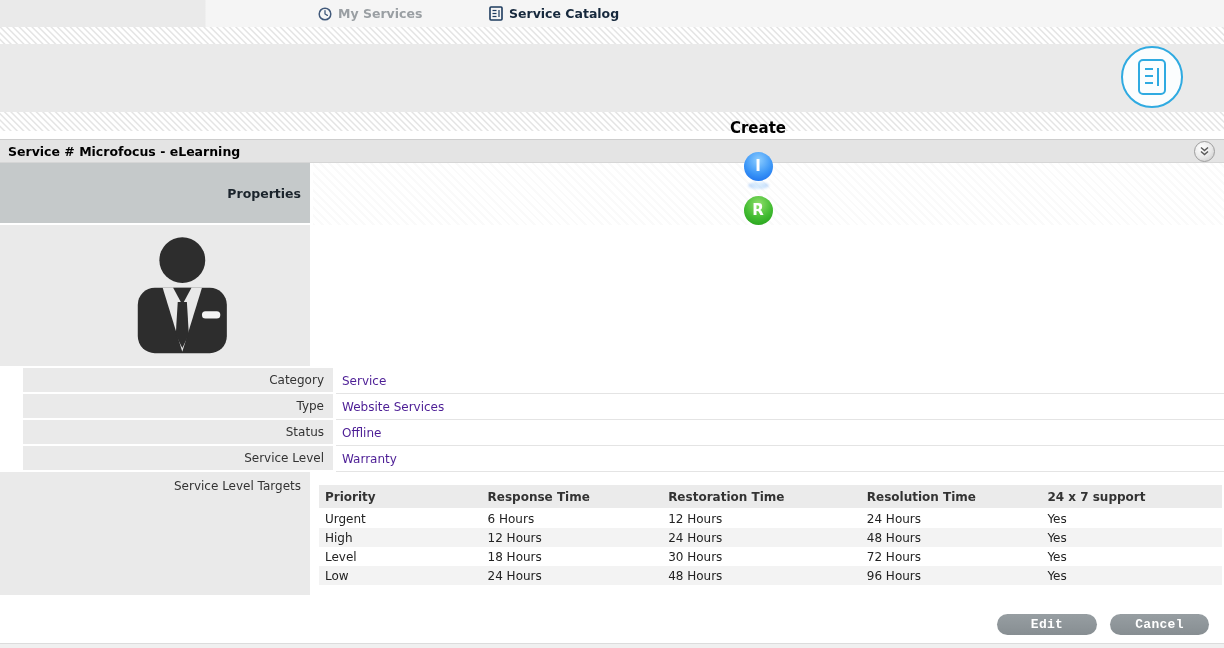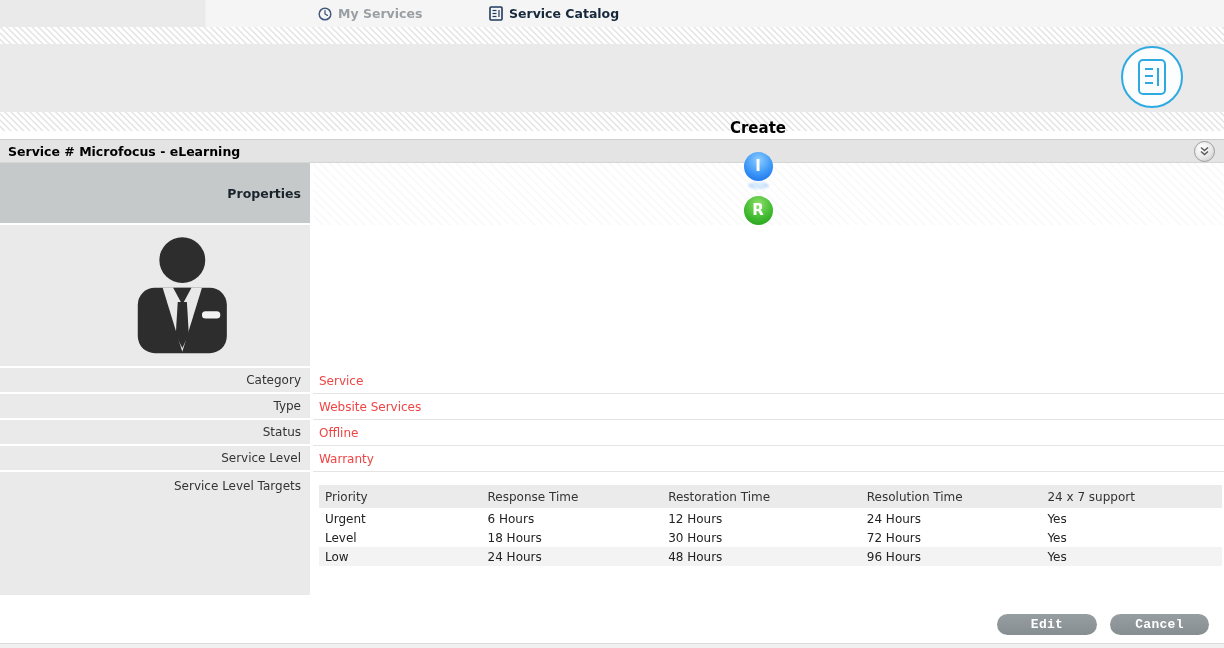--- a/index.html
+++ b/index.html
@@ -49,7 +49,7 @@
   .avatar-box { width:132px; height:131px; margin-left:52px; }
 
   .row-field { height:26px; }
-  .row-field .lcell { background:#eaeaea; }
+  .row-field .lcell { background:#eaeaea;margin-left:23px; }
   .row-field .rcell { border-bottom:1px solid #e4e4e4; display:flex; align-items:center; padding-left:6px; font-size:12px; color:#ef4444; }
 
   .row-targets { height:125px; }

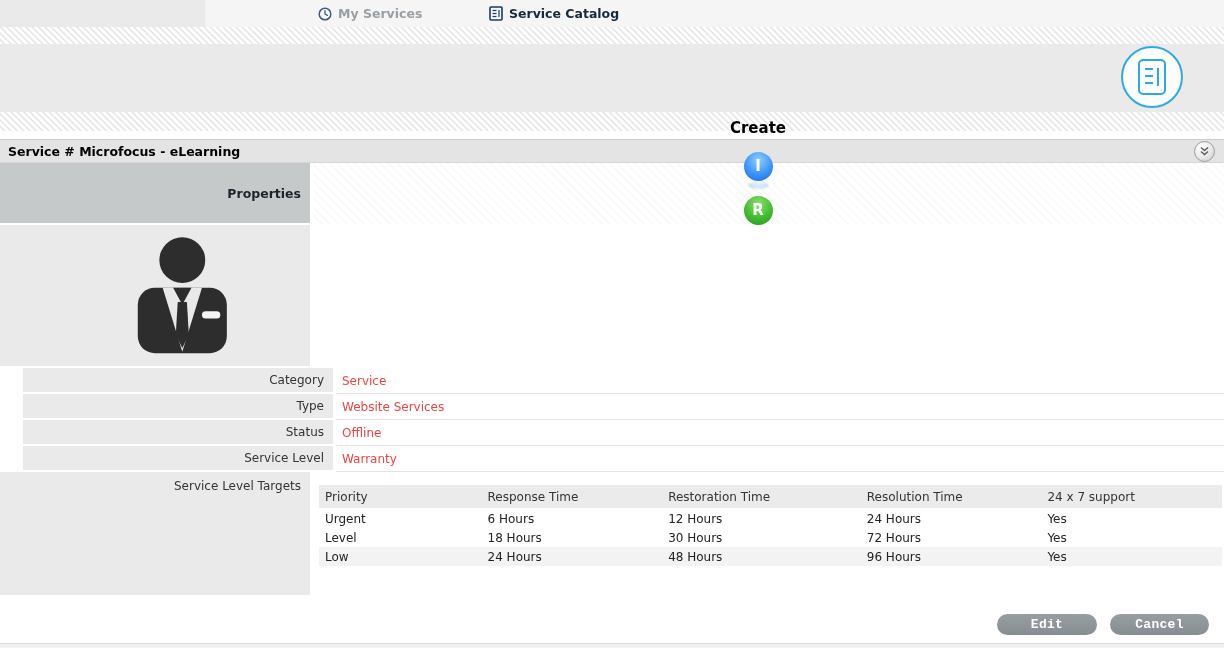--- a/index.html
+++ b/index.html
@@ -50,7 +50,7 @@
 
   .row-field { height:26px; }
   .row-field .lcell { background:#eaeaea;margin-left:23px; }
-  .row-field .rcell { border-bottom:1px solid #e4e4e4; display:flex; align-items:center; padding-left:6px; font-size:12px; color:#ef4444; }
+  .row-field .rcell { border-bottom:1px solid #e4e4e4; display:flex; align-items:center; padding-left:6px; font-size:12px; color:#4c1d95; }
 
   .row-targets { height:125px; }
   .row-targets .lcell { background:#eaeaea; align-items:flex-start; padding-top:7px; }

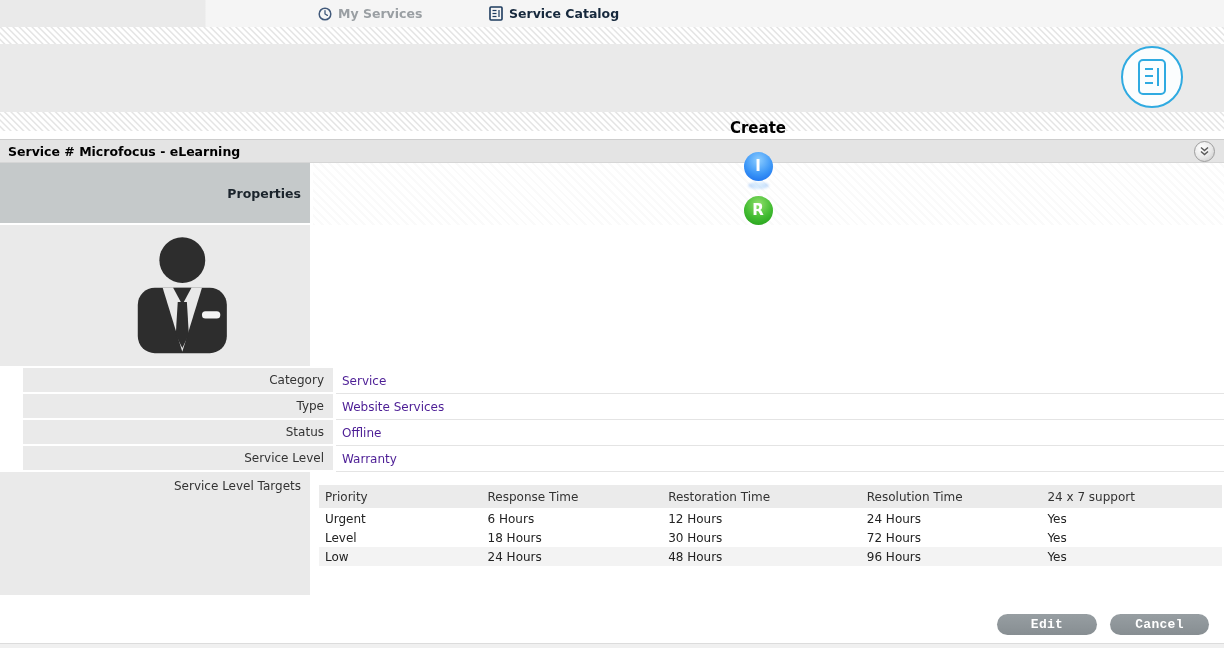--- a/index.html
+++ b/index.html
@@ -58,7 +58,7 @@
 
   
   table.sla { width:100%; border-collapse:collapse; table-layout:fixed; font-size:12px; }
-  table.sla th { background:#ebebeb; font-weight:normal; color:#333; text-align:left; height:24px; padding-left:6px; border-bottom:2px solid #fff; }
+  table.sla th { background:#ebebeb; font-weight:bold; color:#333; text-align:left; height:24px; padding-left:6px; border-bottom:2px solid #fff; }
   table.sla td { height:19px; padding-left:6px; color:#222; }
   table.sla tr.alt td { background:#f3f3f3; }
   .col-priority { width:18%; } .col-response { width:20%; } .col-restoration { width:22%; } .col-resolution { width:20%; } .col-support { width:20%; }

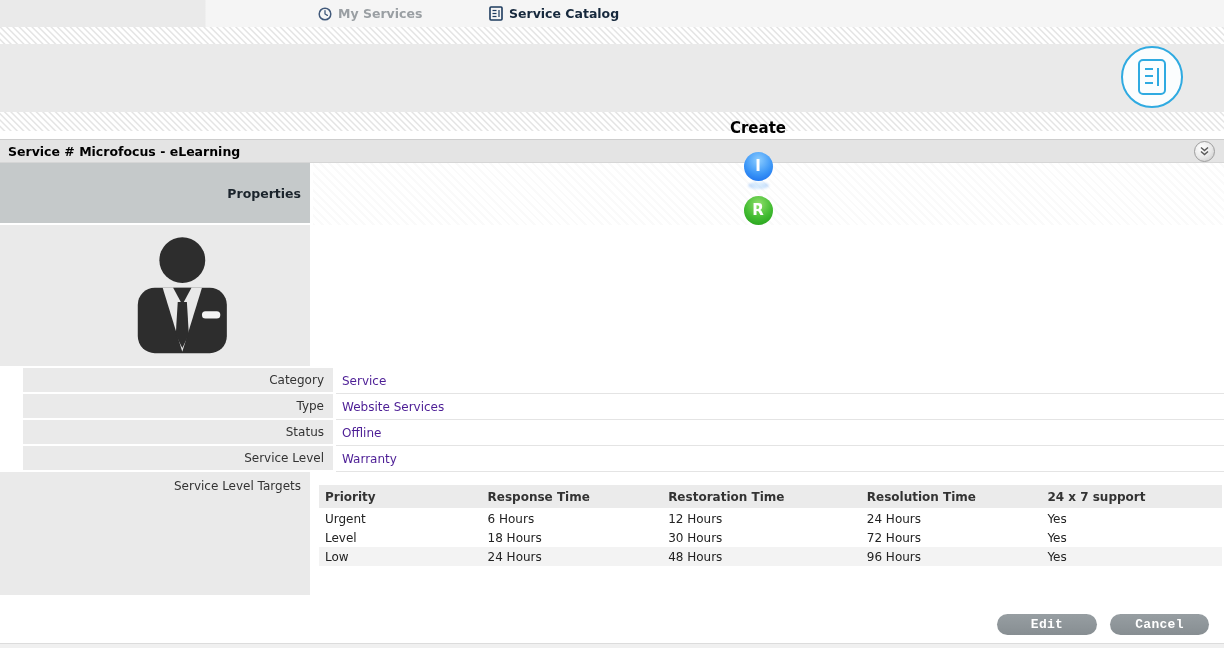--- a/index.html
+++ b/index.html
@@ -196,6 +196,13 @@
             <td>24 Hours</td>
             <td>Yes</td>
           </tr>
+          <tr class="alt">
+            <td>High</td>
+            <td>12 Hours</td>
+            <td>24 Hours</td>
+            <td>48 Hours</td>
+            <td>Yes</td>
+          </tr>
           <tr>
             <td>Level</td>
             <td>18 Hours</td>

